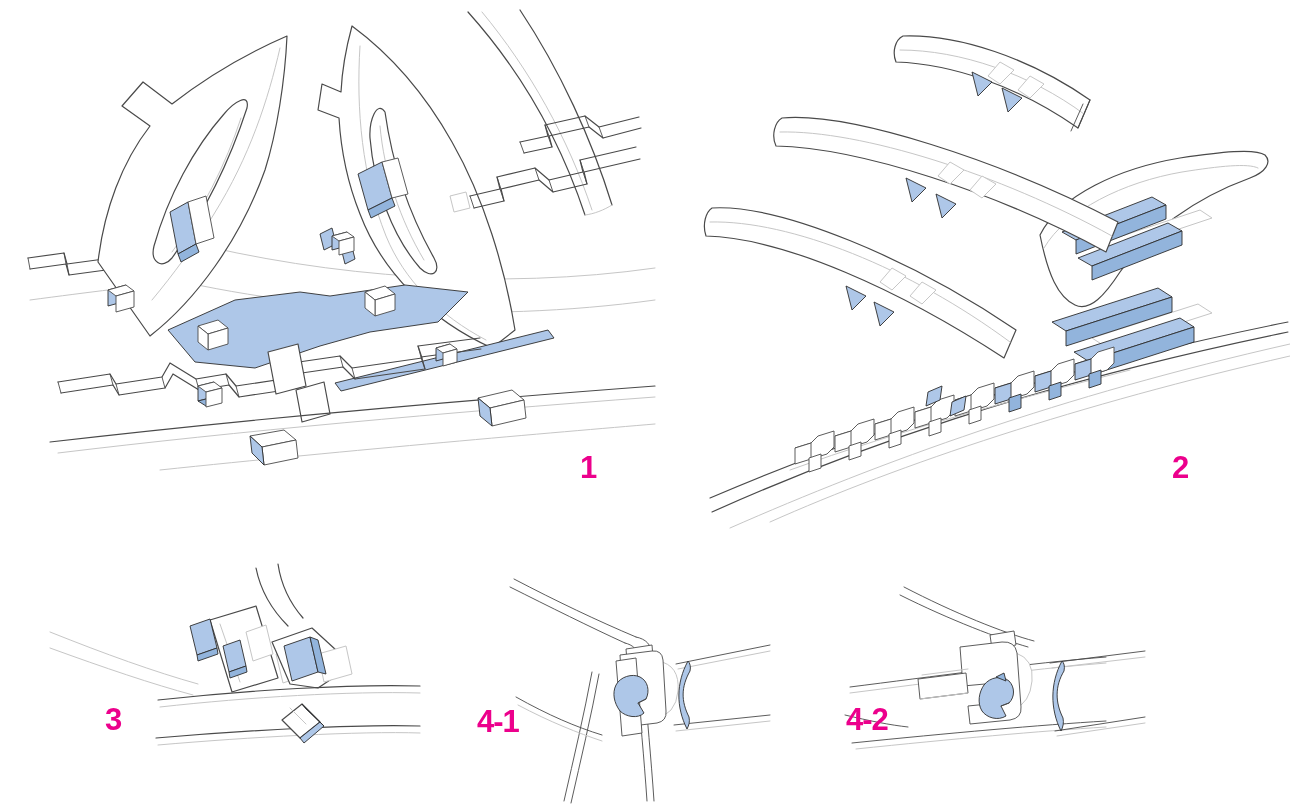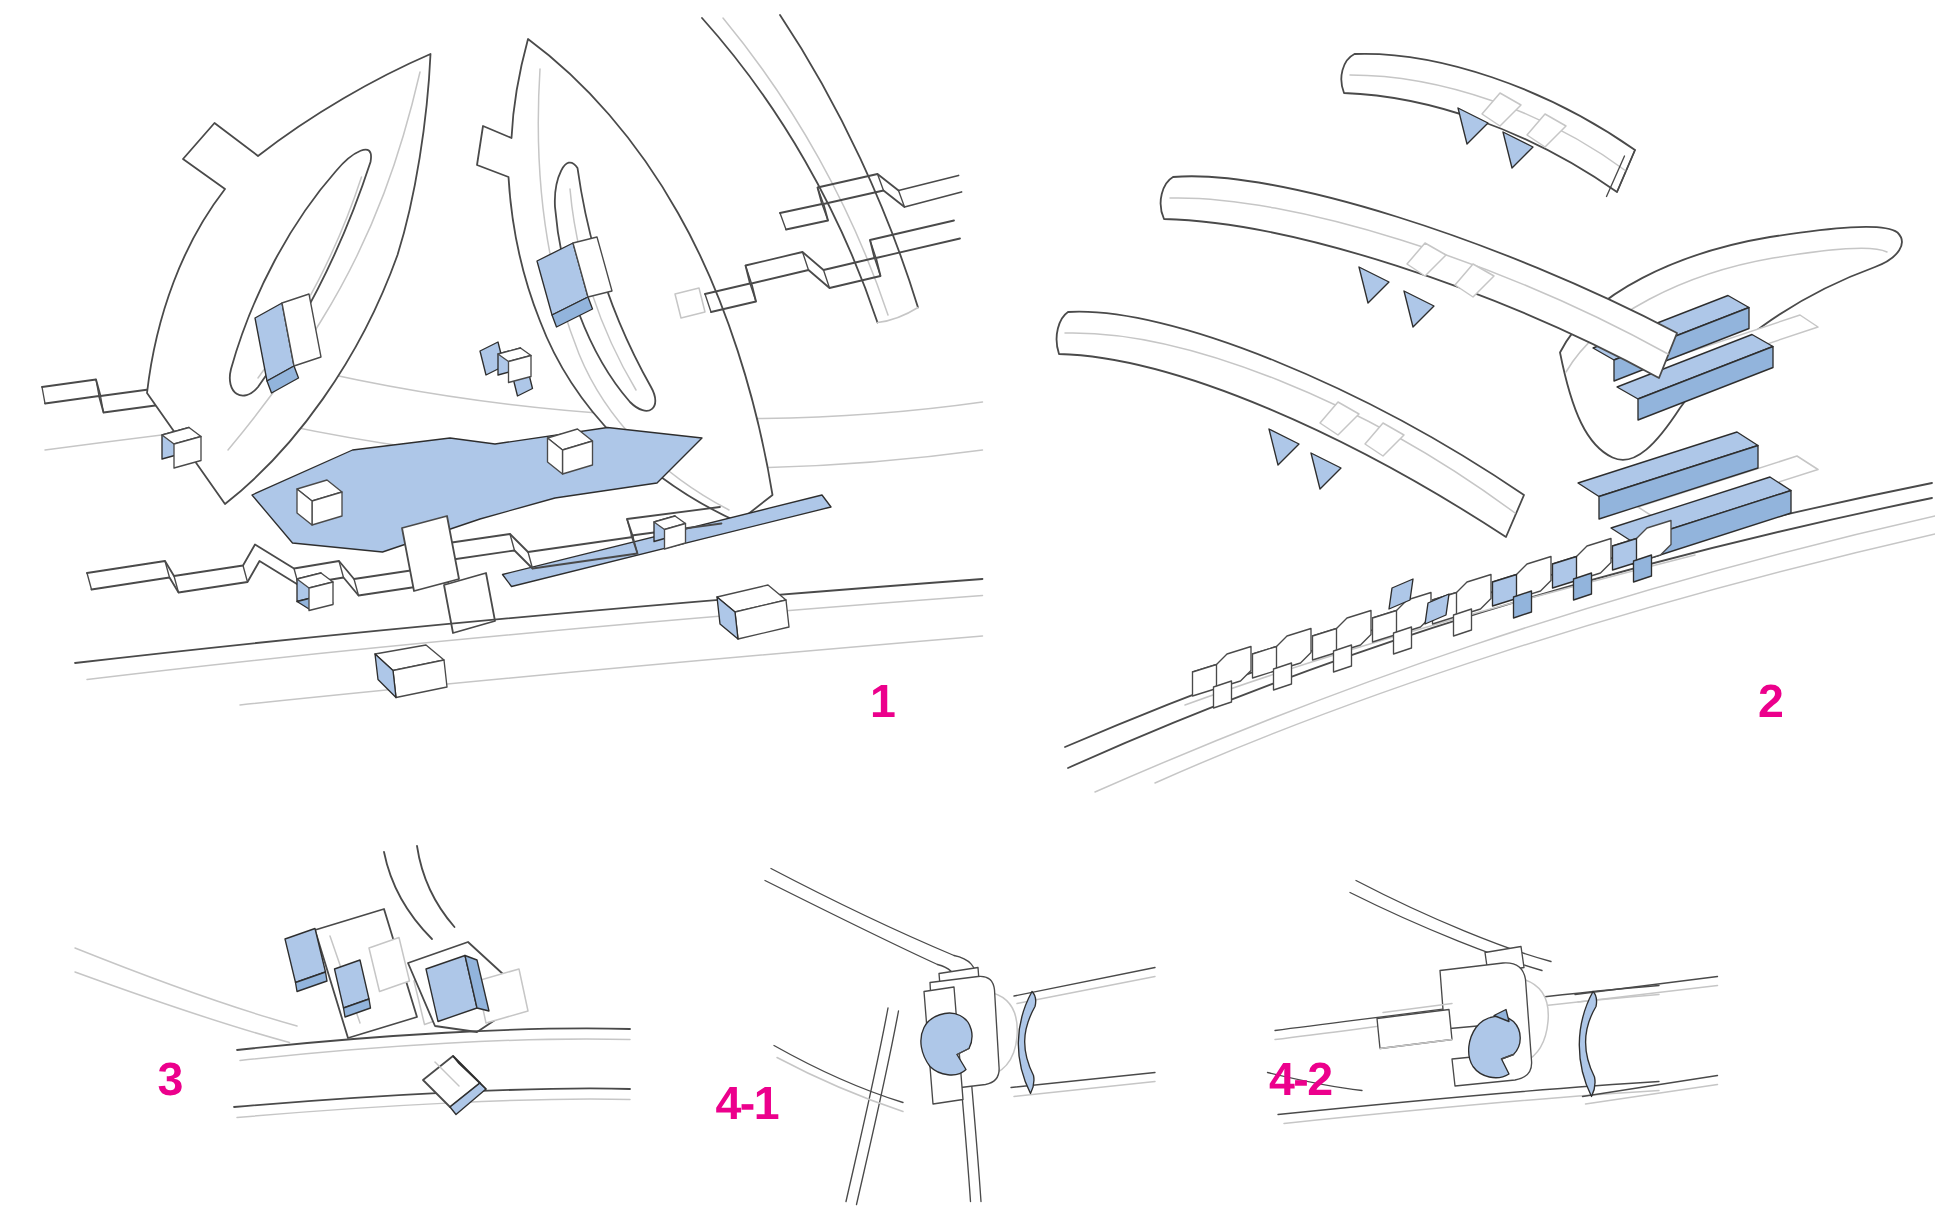--- a/index.html
+++ b/index.html
@@ -357,7 +357,7 @@
         <path class="blue" d="M248,96 C236,118 236,142 247,164 C249,160 250,157 249,152 C241,136 241,122 250,106 C251,102 250,98 248,96 Z"></path>
       </g>
     </svg>
-    <span class="fig-label" style="left:37px;top:155px;">4-1</span>
+    <span class="fig-label" style="left:37px;top:141px;">4-1</span>
   </div>
 
   <div class="fig" style="left:800px;top:565px;text-align:right;">

